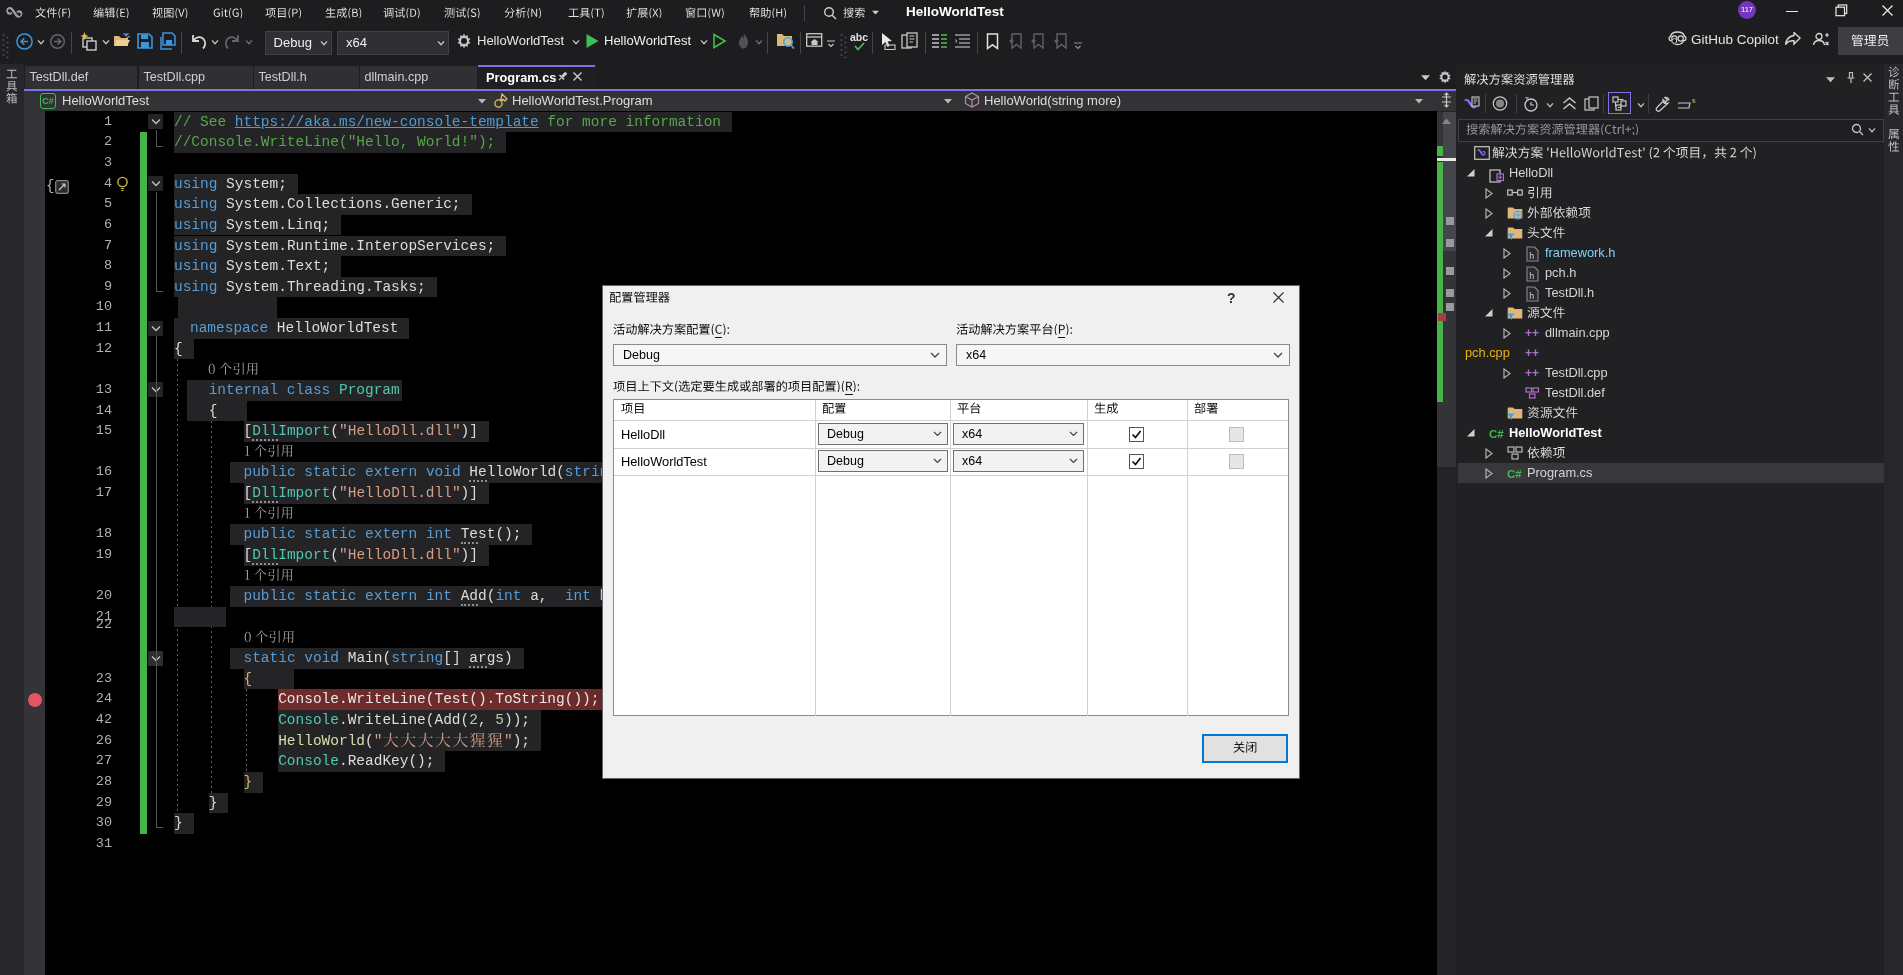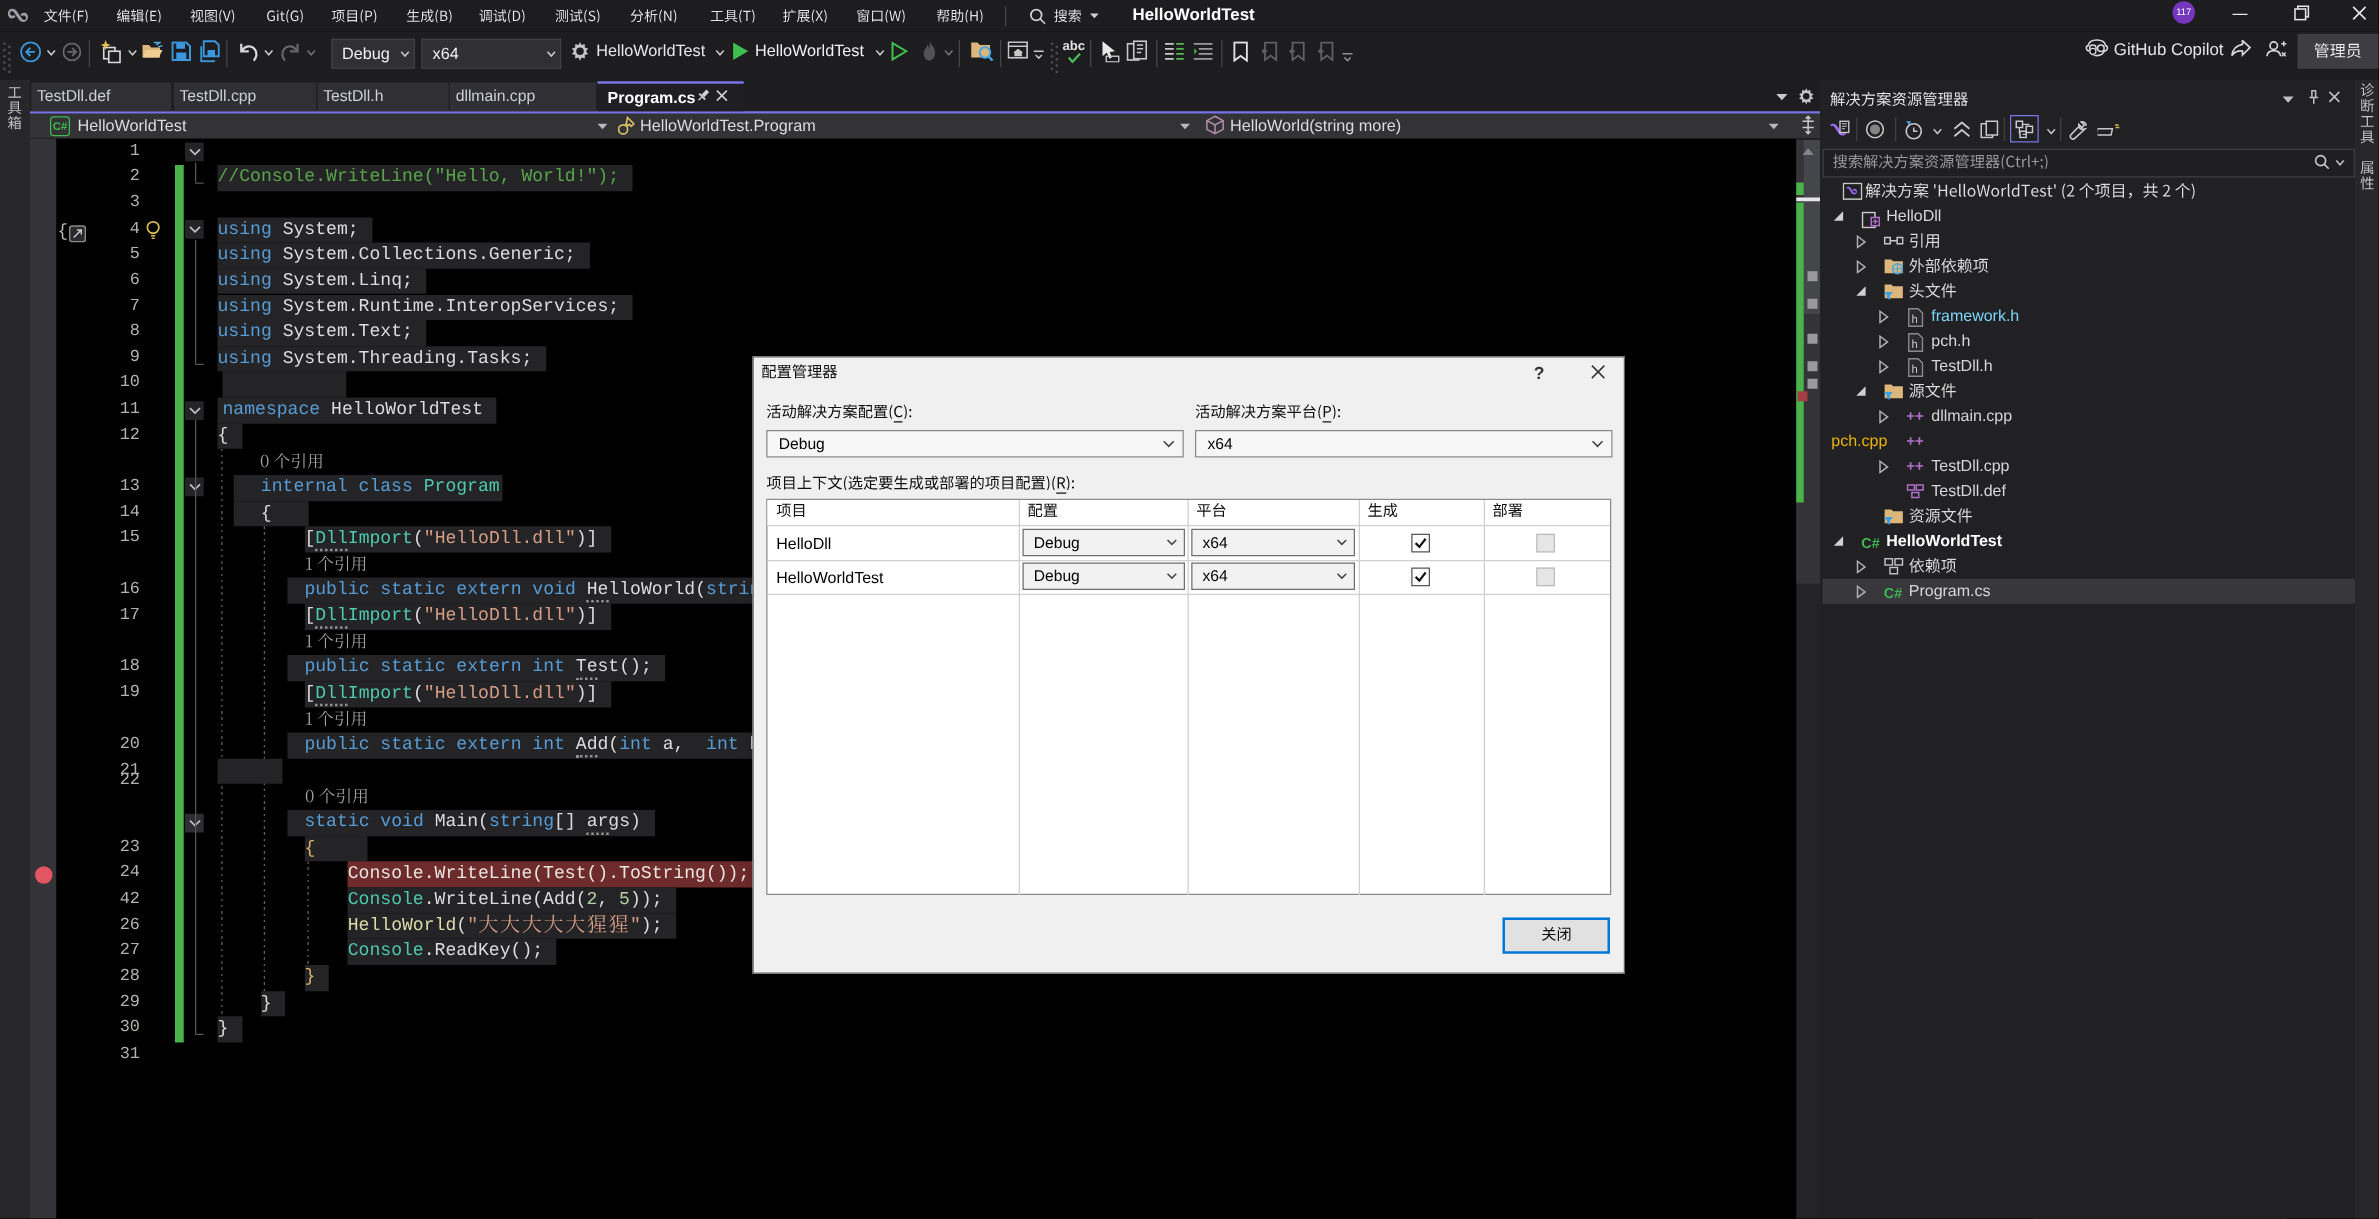--- a/index.html
+++ b/index.html
@@ -490,6 +490,7 @@
       <circle cx="7.5" cy="6" r="4.6" fill="none" stroke="#d7ba4f" stroke-width="1.4"></circle>
       <path d="M5.5 10.5 H9.5 M5.8 12.5 H9.2 M6.3 14.5 H8.7" stroke="#d7ba4f" stroke-width="1.2"></path>
     </svg>
+    <div class="codeline" style="left:174.0px;top:111.7px"><span class="bx" style="padding-left:0px;padding-right:11px"><span class="c">// See </span><span style="color:#4e9cd6;text-decoration:underline">https://aka.ms/new-console-template</span><span class="c"> for more information</span></span></div>
     <div class="codeline" style="left:174.0px;top:132.3px"><span class="bx" style="padding-left:0px;padding-right:11px"><span class="c">//Console.WriteLine("Hello, World!");</span></span></div>
     <div class="codeline" style="left:174.0px;top:173.6px"><span class="bx" style="padding-left:0px;padding-right:11px"><span class="k">using</span> System;</span></div>
     <div class="codeline" style="left:174.0px;top:194.2px"><span class="bx" style="padding-left:0px;padding-right:11px"><span class="k">using</span> System.Collections.Generic;</span></div>

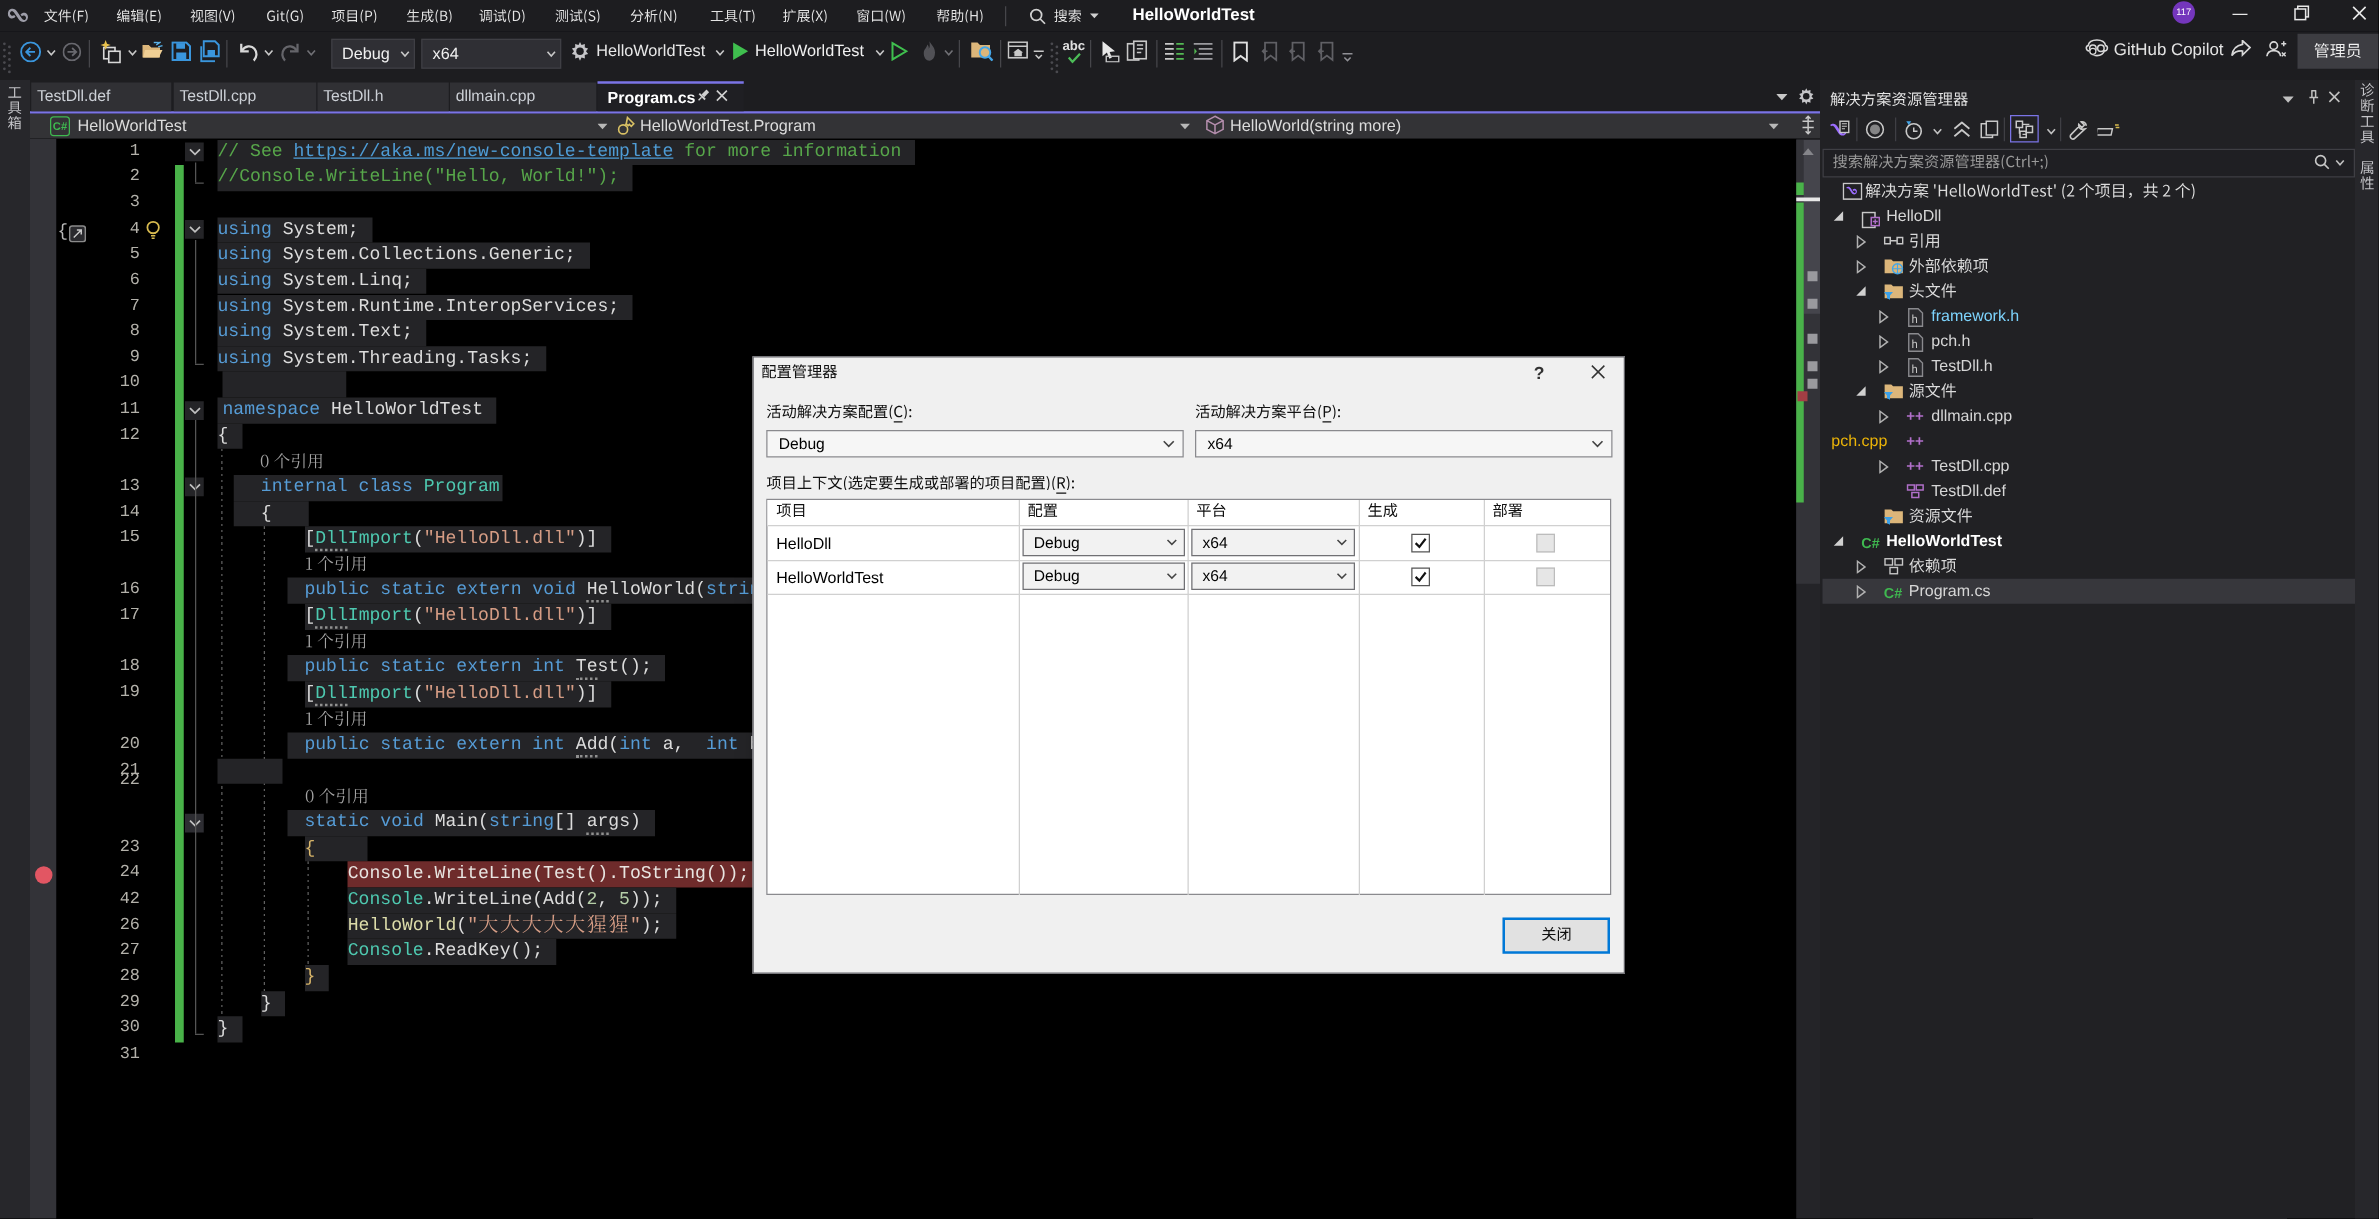--- a/index.html
+++ b/index.html
@@ -499,7 +499,7 @@
     <div class="codeline" style="left:174.0px;top:256.1px"><span class="bx" style="padding-left:0px;padding-right:11px"><span class="k">using</span> System.Text;</span></div>
     <div class="codeline" style="left:174.0px;top:276.7px"><span class="bx" style="padding-left:0px;padding-right:11px"><span class="k">using</span> System.Threading.Tasks;</span></div>
     <div class="codeline" style="left:178px;top:297.4px"><span class="bx" style="width:99px"></span></div>
-    <div class="codeline" style="left:174.0px;top:318.0px"><span class="bx" style="padding-left:4px;padding-right:11px"><span class="k">namespace</span> HelloWorldTest</span></div>
+    <div class="codeline" style="left:174.0px;top:318.0px"><span class="bx" style="padding-left:16px;padding-right:11px"><span class="k">namespace</span> HelloWorldTest</span></div>
     <div class="codeline" style="left:174.0px;top:338.6px"><span class="bx" style="padding-left:0px;padding-right:11px">{</span></div>
     <div class="codeline" style="left:186.7px;top:379.9px"><span class="bx" style="padding-left:22px;padding-right:2px"><span class="k">internal</span> <span class="k">class</span> <span class="t">Program</span></span></div>
     <div class="codeline" style="left:186.7px;top:400.5px"><span class="bx" style="padding-left:22px;padding-right:30px">{</span></div>

